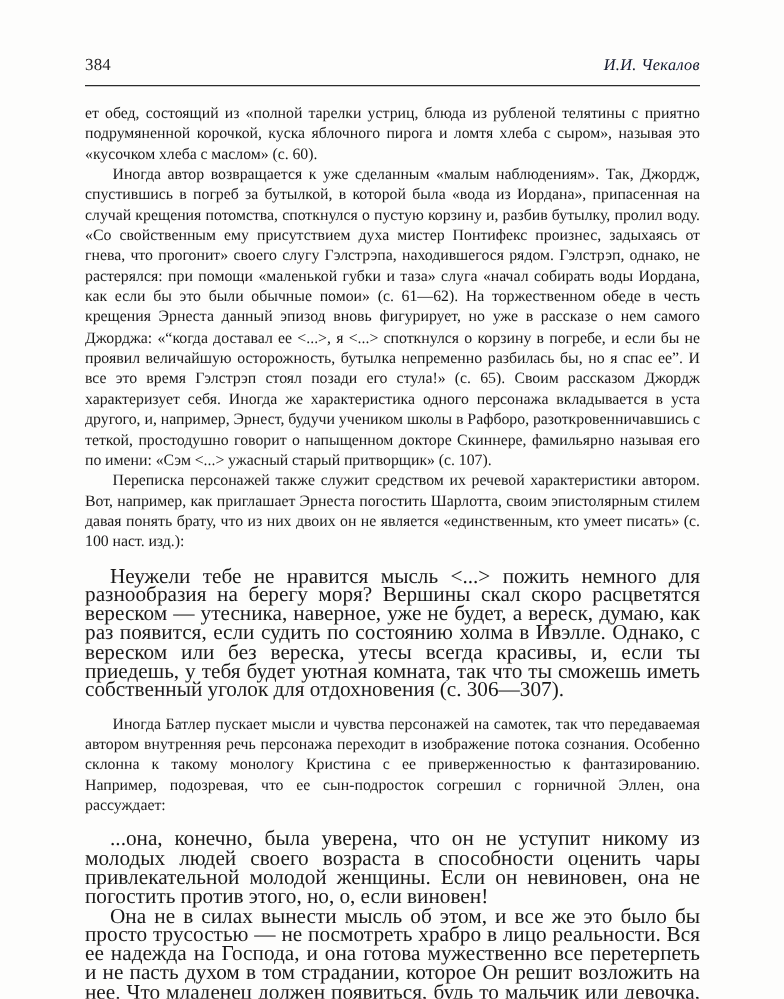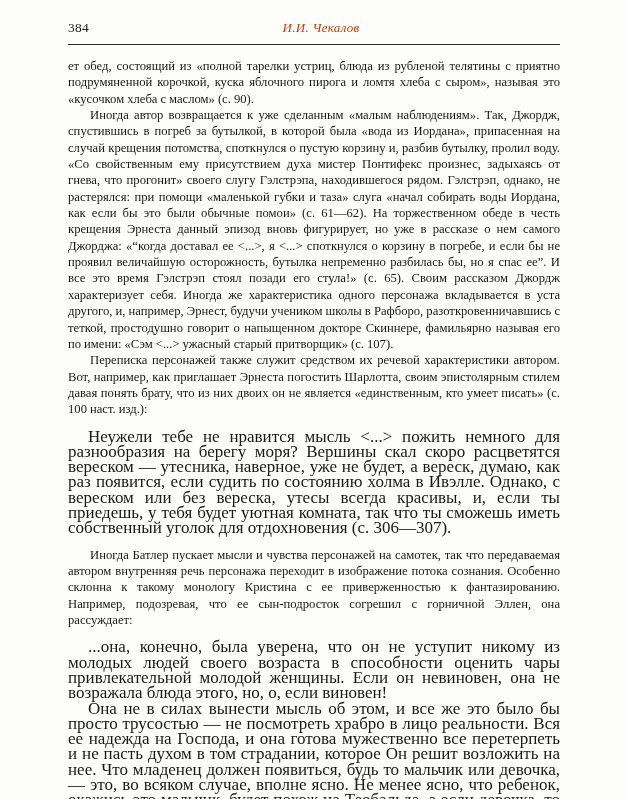--- a/index.html
+++ b/index.html
@@ -19,7 +19,7 @@
     width: 627px;
     height: 799px;
     box-sizing: border-box;
-    padding: 20px 67px 0 68px;
+    padding: 44px 67px 0 68px;
   }
   
   .runhead {

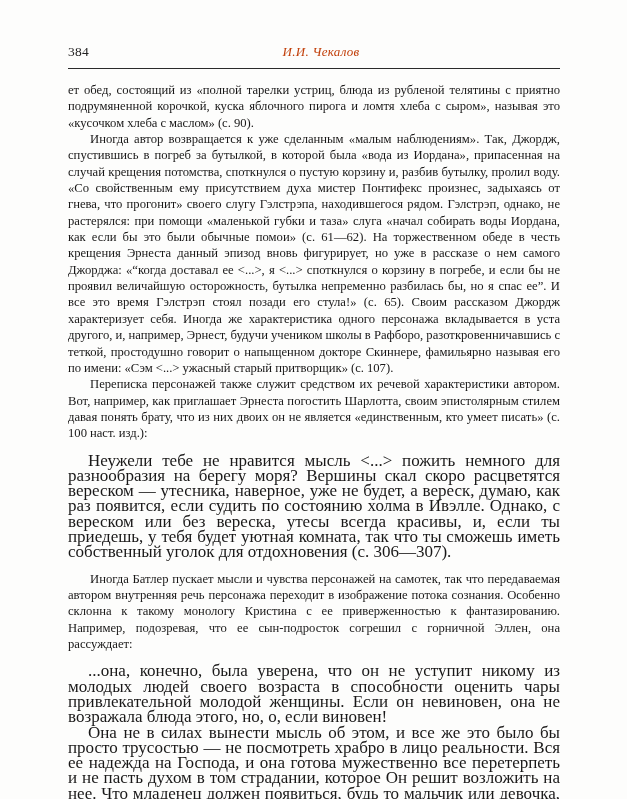--- a/index.html
+++ b/index.html
@@ -37,11 +37,11 @@
     position: absolute;
     left: 14px;
     right: 0;
-    text-align: center;
+    text-align: right;
     font-style: italic;
     font-size: 13px;
     letter-spacing: 0.3px;
-    color: #c2410c;
+    color: #0f172a;
   }
   .rule {
     height: 0;

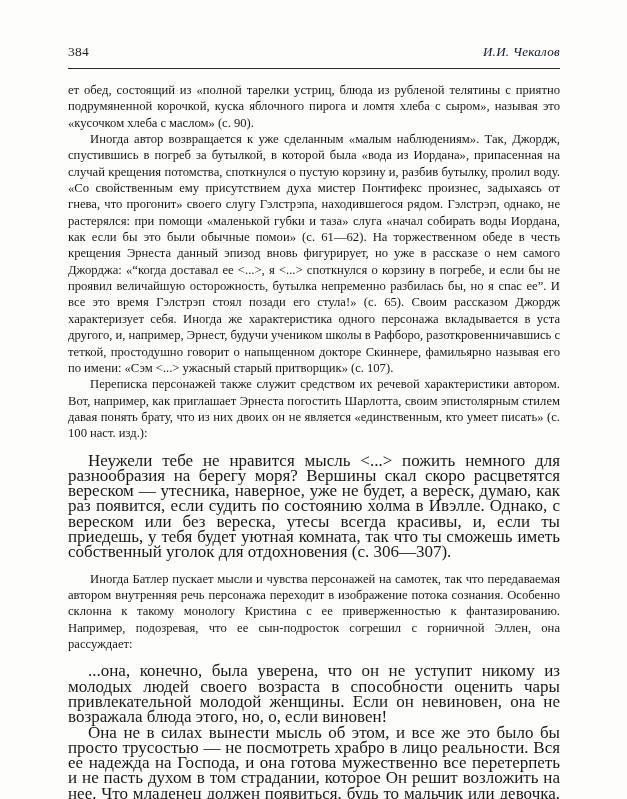--- a/index.html
+++ b/index.html
@@ -88,7 +88,7 @@
   <div class="rule"></div>
 
   <div class="body">
-      <p class="para noindent">ет обед, состоящий из «полной тарелки устриц, блюда из рубленой телятины с приятно подрумяненной корочкой, куска яблочного пирога и ломтя хлеба с сыром», называя это «кусочком хлеба с маслом» (с. 90).</p>
+      <p class="para noindent">ет обед, состоящий из «полной тарелки устриц, блюда из рубленой телятины с приятно подрумяненной корочкой, куска яблочного пирога и ломтя хлеба с сыром», называя это «кусочком хлеба с маслом» (с. 60).</p>
       <p class="para">Иногда автор возвращается к уже сделанным «малым наблюдениям». Так, Джордж, спустившись в погреб за бутылкой, в которой была «вода из Иордана», припасенная на случай крещения потомства, споткнулся о пустую корзину и, разбив бутылку, пролил воду. «Со свойственным ему присутствием духа мистер Понтифекс произнес, задыхаясь от гнева, что прогонит» своего слугу Гэлстрэпа, находившегося рядом. Гэлстрэп, однако, не растерялся: при помощи «маленькой губки и таза» слуга «начал собирать воды Иордана, как если бы это были обычные помои» (с. 61—62). На торжественном обеде в честь крещения Эрнеста данный эпизод вновь фигурирует, но уже в рассказе о нем самого Джорджа: «“когда доставал ее &lt;...&gt;, я &lt;...&gt; споткнулся о корзину в погребе, и если бы не проявил величайшую осторожность, бутылка непременно разбилась бы, но я спас ее”. И все это время Гэлстрэп стоял позади его стула!» (с. 65). Своим рассказом Джордж характеризует себя. Иногда же характеристика одного персонажа вкладывается в уста другого, и, например, Эрнест, будучи учеником школы в Рафборо, разоткровенничавшись с теткой, простодушно говорит о напыщенном докторе Скиннере, фамильярно называя его по имени: «Сэм &lt;...&gt; ужасный старый притворщик» (с. 107).</p>
       <p class="para">Переписка персонажей также служит средством их речевой характеристики автором. Вот, например, как приглашает Эрнеста погостить Шарлотта, своим эпистолярным стилем давая понять брату, что из них двоих он не является «единственным, кто умеет писать» (с. 100 наст. изд.):</p>
       <div class="gap-quote-before"></div>

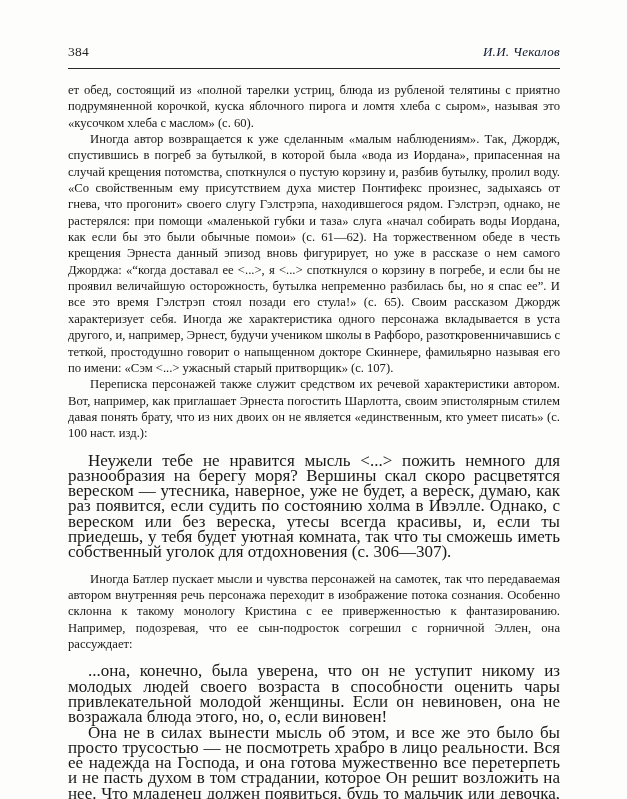--- a/index.html
+++ b/index.html
@@ -96,7 +96,7 @@
       <div class="gap-quote-after"></div>
       <p class="para">Иногда Батлер пускает мысли и чувства персонажей на самотек, так что передаваемая автором внутренняя речь персонажа переходит в изображение потока сознания. Особенно склонна к такому монологу Кристина с ее приверженностью к фантазированию. Например, подозревая, что ее сын-подросток согрешил с горничной Эллен, она рассуждает:</p>
       <div class="gap-quote-before"></div>
-      <p class="quote">...она, конечно, была уверена, что он не уступит никому из молодых людей своего возраста в способности оценить чары привлекательной молодой женщины. Если он невиновен, она не возражала блюда этого, но, о, если виновен!</p>
+      <p class="quote">...она, конечно, была уверена, что он не уступит никому из молодых людей своего возраста в способности оценить чары привлекательной молодой женщины. Если он невиновен, она не погостить против этого, но, о, если виновен!</p>
       <p class="quote">Она не в силах вынести мысль об этом, и все же это было бы просто трусостью — не посмотреть храбро в лицо реальности. Вся ее надежда на Господа, и она готова мужественно все перетерпеть и не пасть духом в том страдании, которое Он решит возложить на нее. Что младенец должен появиться, будь то мальчик или девочка, — это, во всяком случае, вполне ясно. Не менее ясно, что ребенок, окажись это мальчик, будет похож на Теобальда, а если девочка, то на нее &lt;...&gt;. Невинный плод позора не должен быть причастен к вине родителей — о нет! — а такой ребенок, каким будет этот... Тут она пустилась в свои обычные фантазии (с. 128).</p>
       <div class="gap-quote-after"></div>
     </div>

